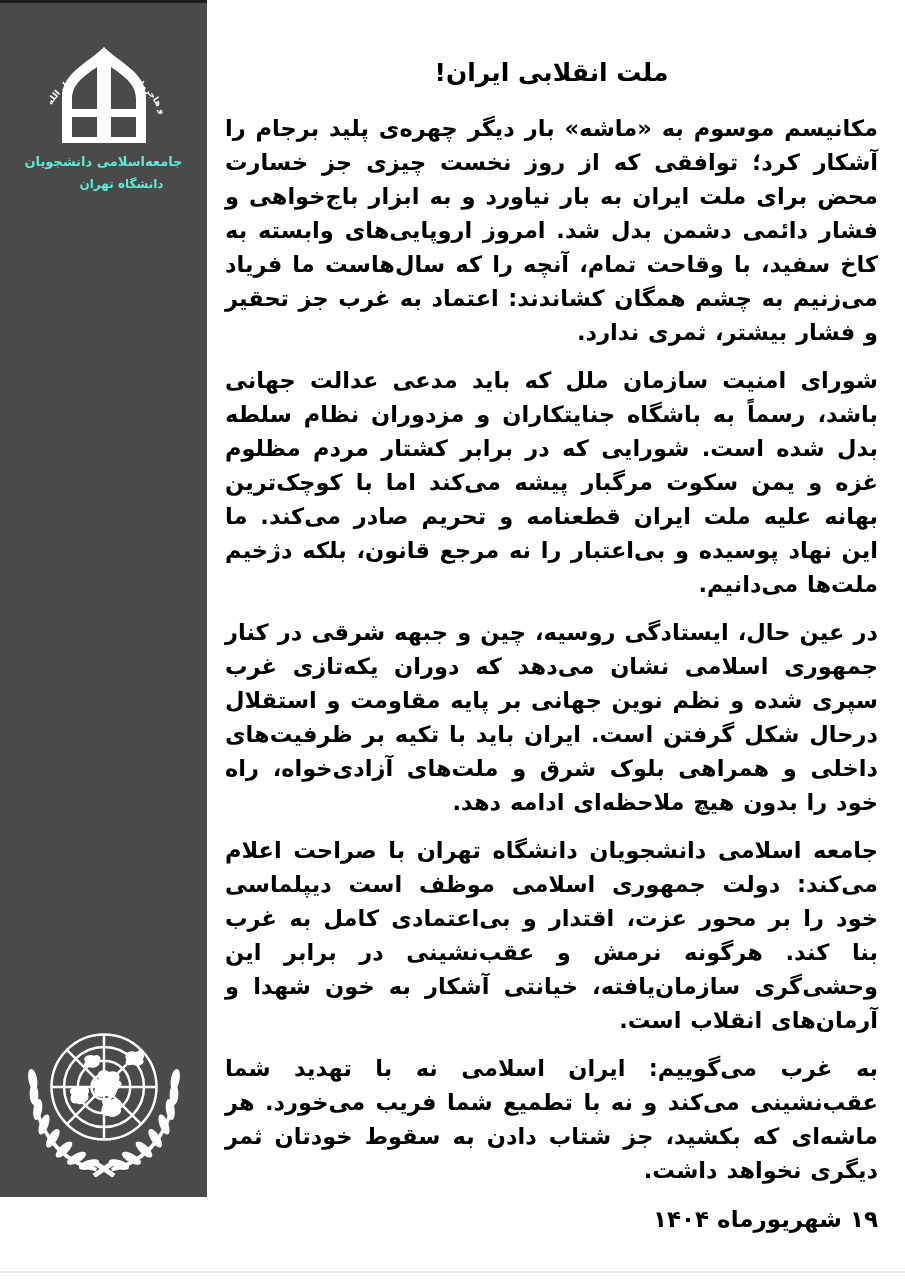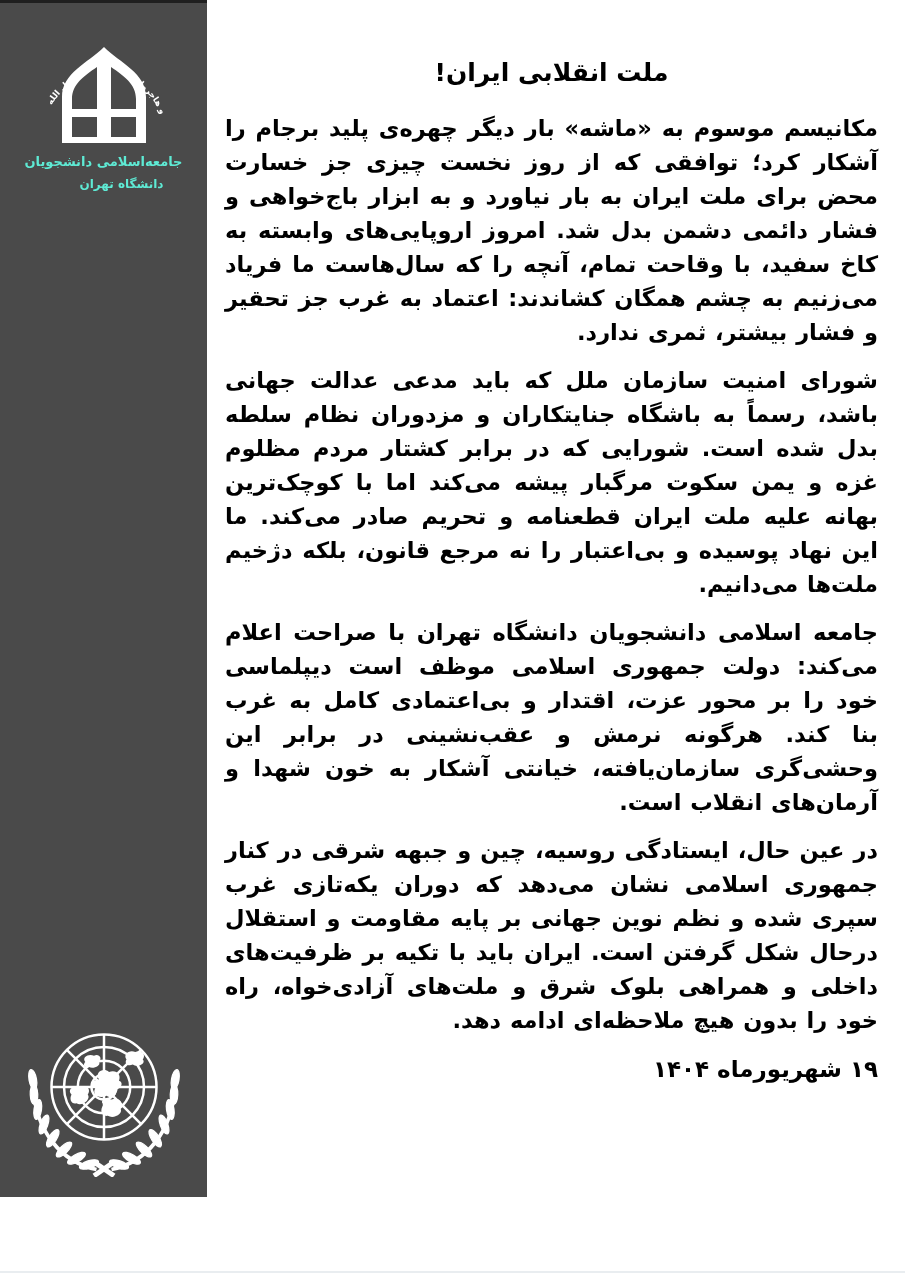--- a/index.html
+++ b/index.html
@@ -121,8 +121,8 @@
 
     <p class="para">مکانیسم موسوم به «ماشه» بار دیگر چهره‌ی پلید برجام را آشکار کرد؛ توافقی که از روز نخست چیزی جز خسارت محض برای ملت ایران به بار نیاورد و به ابزار باج‌خواهی و فشار دائمی دشمن بدل شد. امروز اروپایی‌های وابسته به کاخ سفید، با وقاحت تمام، آنچه را که سال‌هاست ما فریاد می‌زنیم به چشم همگان کشاندند: اعتماد به غرب جز تحقیر و فشار بیشتر، ثمری ندارد.</p>
     <p class="para">شورای امنیت سازمان ملل که باید مدعی عدالت جهانی باشد، رسماً به باشگاه جنایتکاران و مزدوران نظام سلطه بدل شده است. شورایی که در برابر کشتار مردم مظلوم غزه و یمن سکوت مرگبار پیشه می‌کند اما با کوچک‌ترین بهانه علیه ملت ایران قطعنامه و تحریم صادر می‌کند. ما این نهاد پوسیده و بی‌اعتبار را نه مرجع قانون، بلکه دژخیم ملت‌ها می‌دانیم.</p>
+    <p class="para">در عین حال، ایستادگی روسیه، چین و جبهه شرقی در کنار جمهوری اسلامی نشان می‌دهد که دوران یکه‌تازی غرب سپری شده و نظم نوین جهانی بر پایه مقاومت و استقلال درحال شکل گرفتن است. ایران باید با تکیه بر ظرفیت‌های داخلی و همراهی بلوک شرق و ملت‌های آزادی‌خواه، راه خود را بدون هیچ ملاحظه‌ای ادامه دهد.</p>
     <p class="para">جامعه اسلامی دانشجویان دانشگاه تهران با صراحت اعلام می‌کند: دولت جمهوری اسلامی موظف است دیپلماسی خود را بر محور عزت، اقتدار و بی‌اعتمادی کامل به غرب بنا کند. هرگونه نرمش و عقب‌نشینی در برابر این وحشی‌گری سازمان‌یافته، خیانتی آشکار به خون شهدا و آرمان‌های انقلاب است.</p>
-    <p class="para">در عین حال، ایستادگی روسیه، چین و جبهه شرقی در کنار جمهوری اسلامی نشان می‌دهد که دوران یکه‌تازی غرب سپری شده و نظم نوین جهانی بر پایه مقاومت و استقلال درحال شکل گرفتن است. ایران باید با تکیه بر ظرفیت‌های داخلی و همراهی بلوک شرق و ملت‌های آزادی‌خواه، راه خود را بدون هیچ ملاحظه‌ای ادامه دهد.</p>
 
     <div class="signature">
       <div class="sig-date">۱۹ شهریورماه ۱۴۰۴</div>

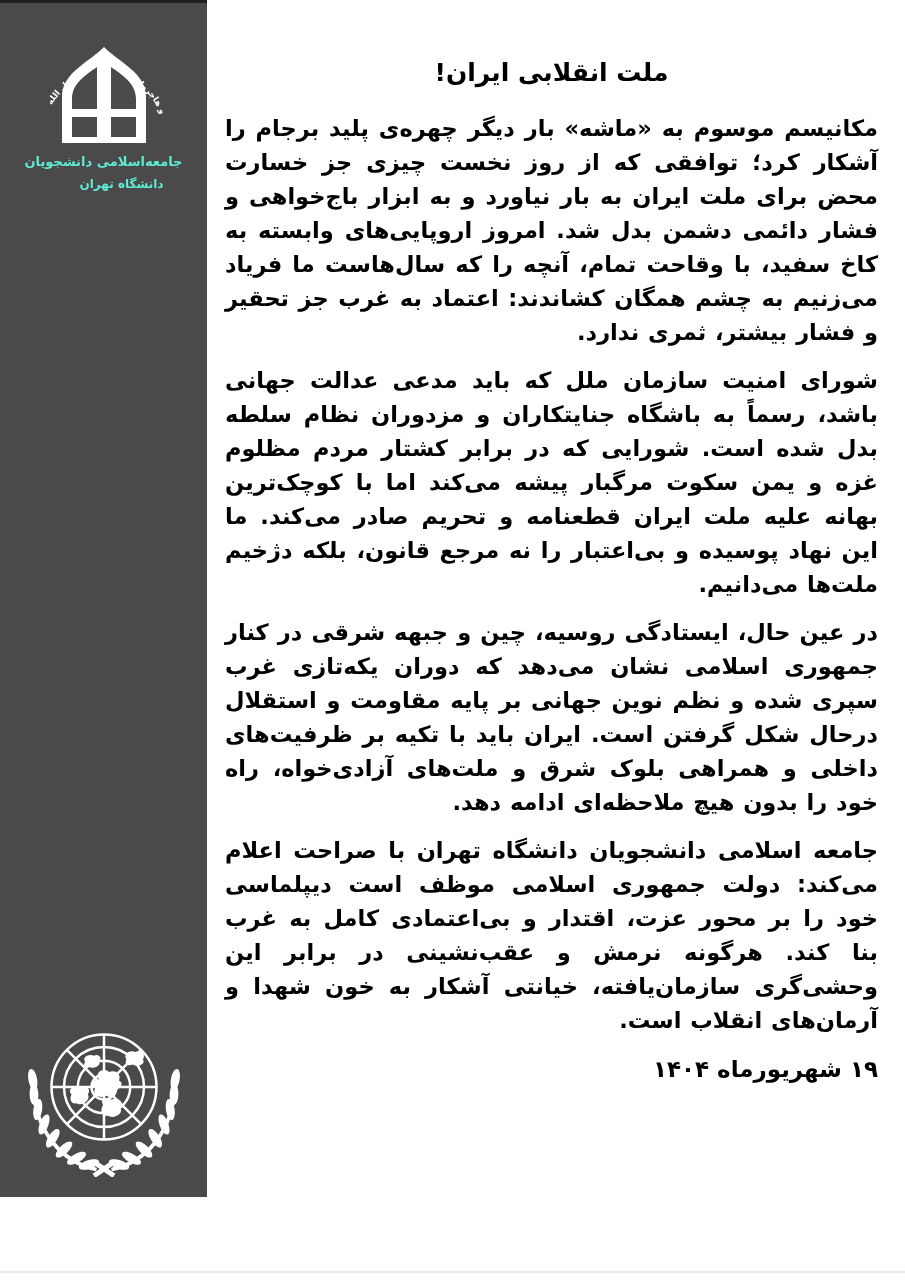--- a/index.html
+++ b/index.html
@@ -123,6 +123,7 @@
     <p class="para">شورای امنیت سازمان ملل که باید مدعی عدالت جهانی باشد، رسماً به باشگاه جنایتکاران و مزدوران نظام سلطه بدل شده است. شورایی که در برابر کشتار مردم مظلوم غزه و یمن سکوت مرگبار پیشه می‌کند اما با کوچک‌ترین بهانه علیه ملت ایران قطعنامه و تحریم صادر می‌کند. ما این نهاد پوسیده و بی‌اعتبار را نه مرجع قانون، بلکه دژخیم ملت‌ها می‌دانیم.</p>
     <p class="para">در عین حال، ایستادگی روسیه، چین و جبهه شرقی در کنار جمهوری اسلامی نشان می‌دهد که دوران یکه‌تازی غرب سپری شده و نظم نوین جهانی بر پایه مقاومت و استقلال درحال شکل گرفتن است. ایران باید با تکیه بر ظرفیت‌های داخلی و همراهی بلوک شرق و ملت‌های آزادی‌خواه، راه خود را بدون هیچ ملاحظه‌ای ادامه دهد.</p>
     <p class="para">جامعه اسلامی دانشجویان دانشگاه تهران با صراحت اعلام می‌کند: دولت جمهوری اسلامی موظف است دیپلماسی خود را بر محور عزت، اقتدار و بی‌اعتمادی کامل به غرب بنا کند. هرگونه نرمش و عقب‌نشینی در برابر این وحشی‌گری سازمان‌یافته، خیانتی آشکار به خون شهدا و آرمان‌های انقلاب است.</p>
+    <p class="para">به غرب می‌گوییم: ایران اسلامی نه با تهدید شما عقب‌نشینی می‌کند و نه با تطمیع شما فریب می‌خورد. هر ماشه‌ای که بکشید، جز شتاب دادن به سقوط خودتان ثمر دیگری نخواهد داشت.</p>
 
     <div class="signature">
       <div class="sig-date">۱۹ شهریورماه ۱۴۰۴</div>

